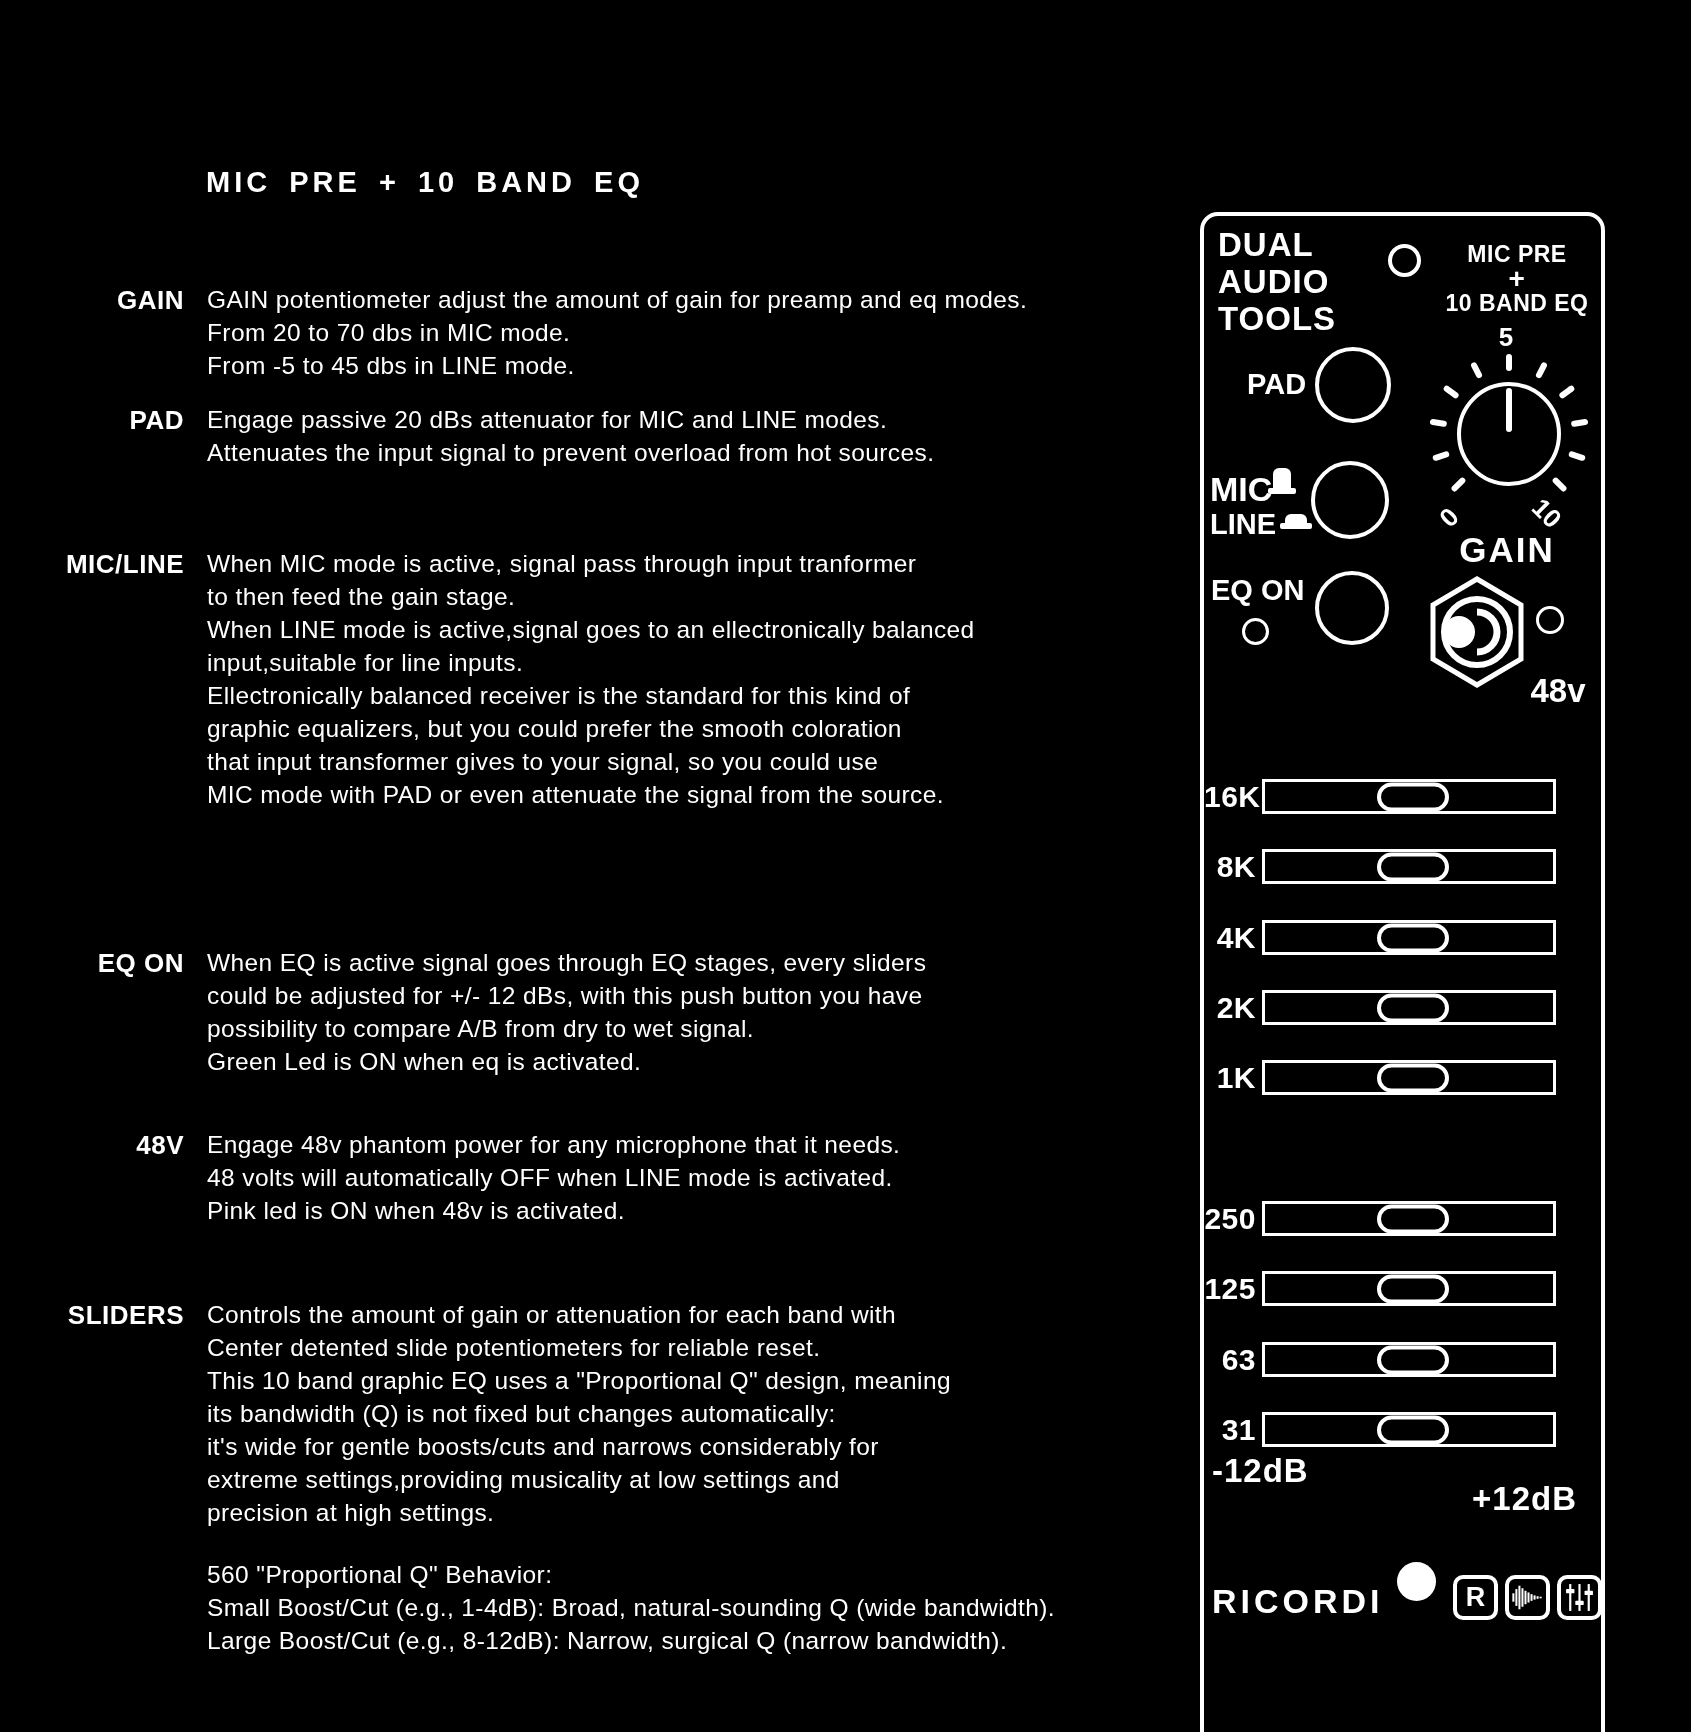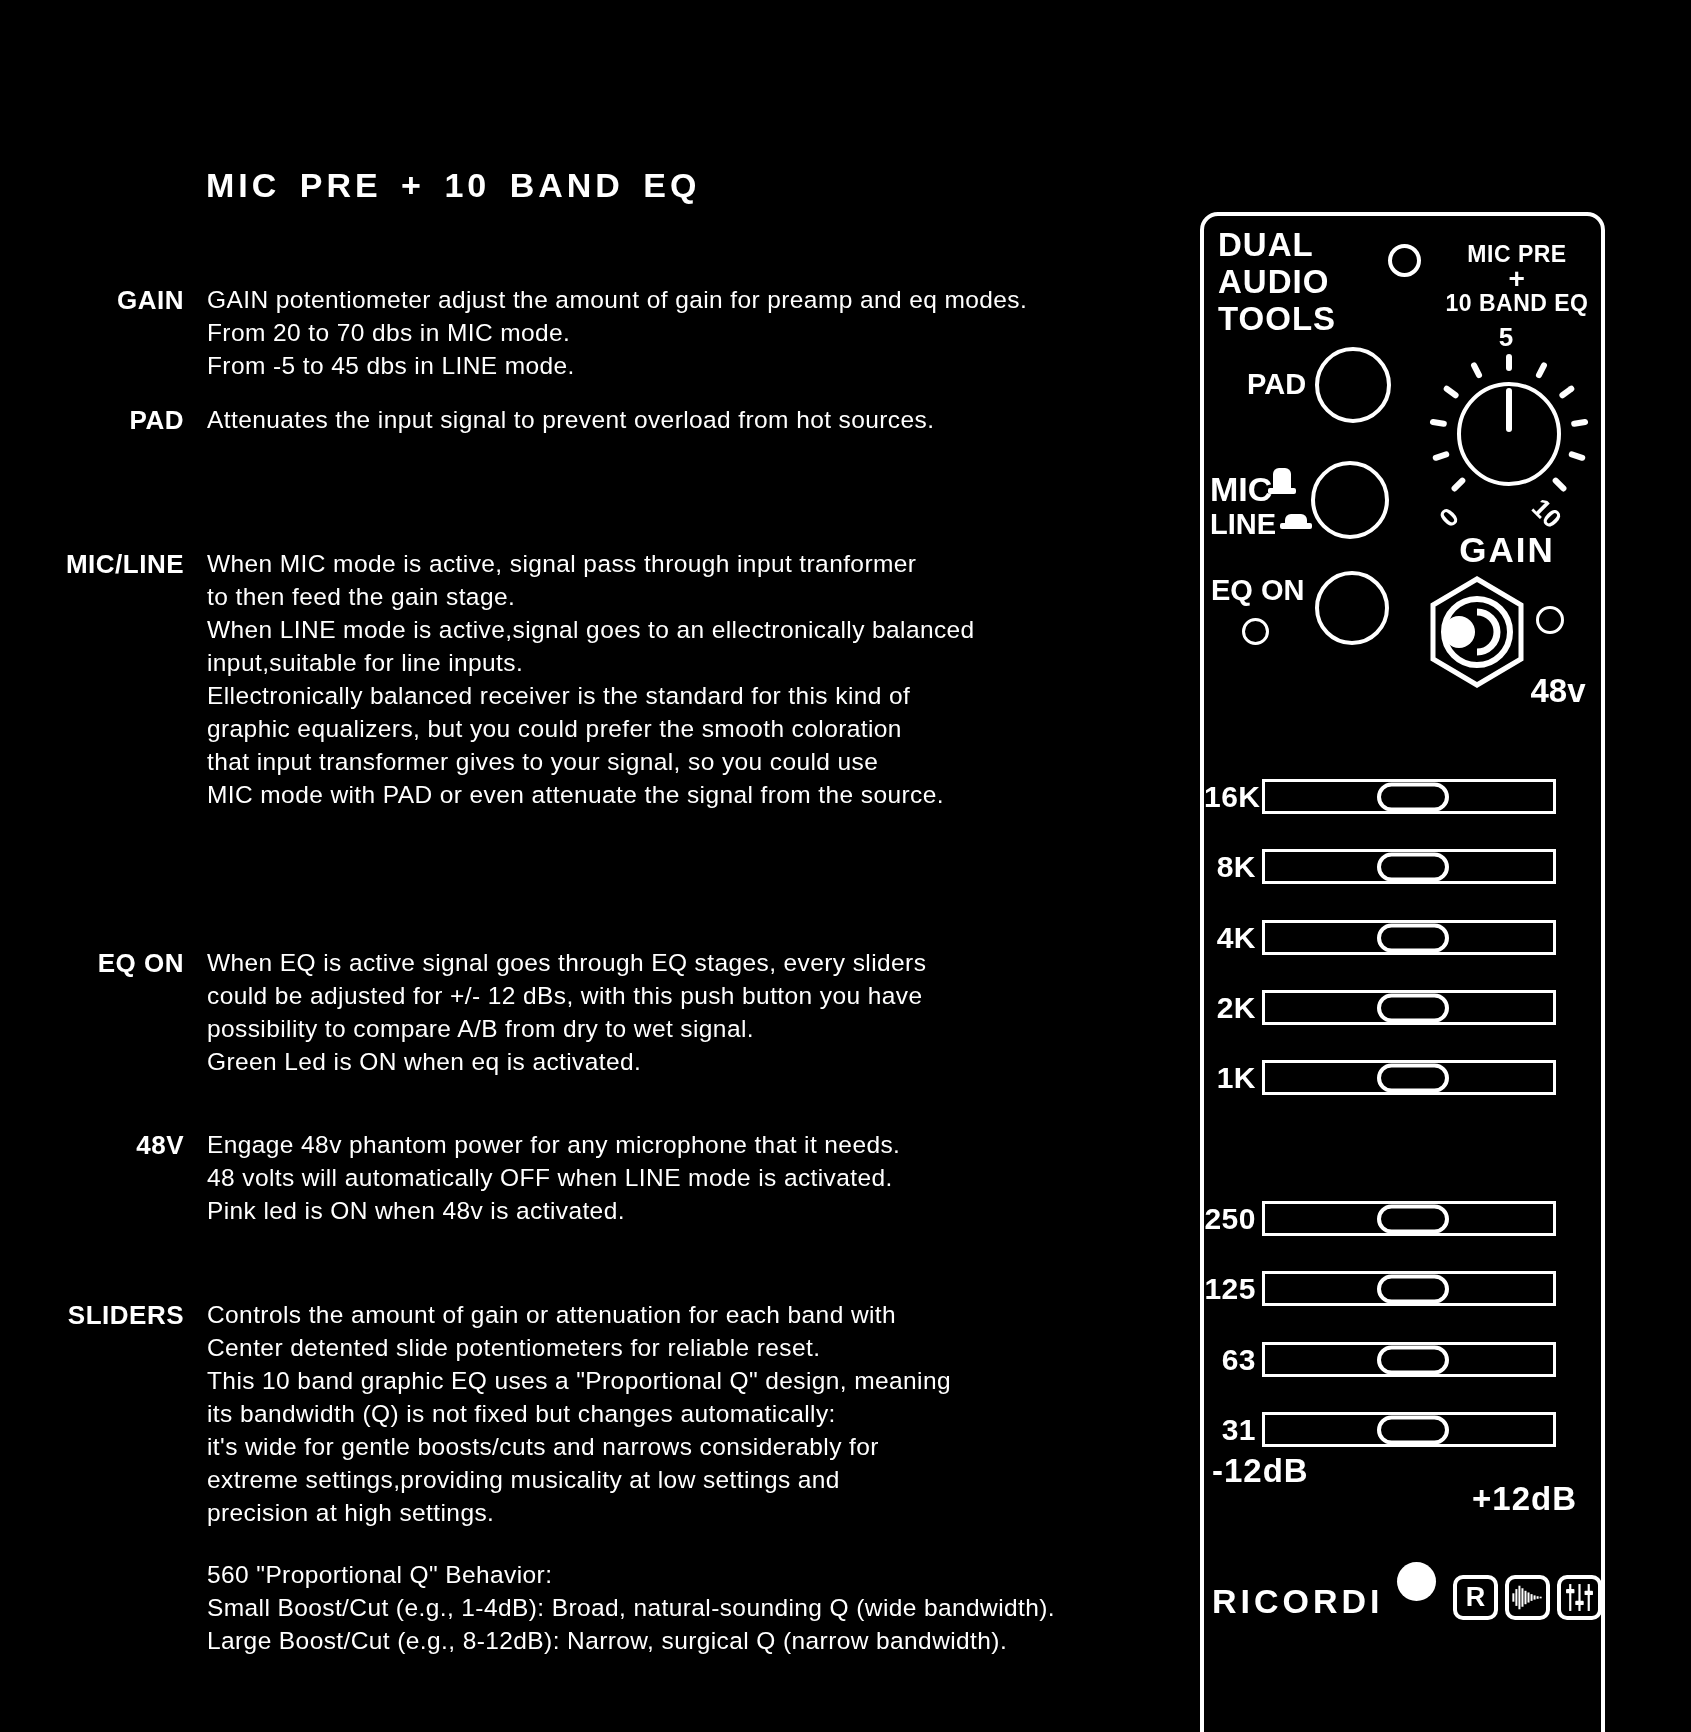--- a/index.html
+++ b/index.html
@@ -13,7 +13,7 @@
     letter-spacing:4px;white-space:nowrap;
   }
   .subtitle{
-    position:absolute;left:206px;top:166px;font-size:34px;font-weight:700;
+    position:absolute;left:206px;top:166px;font-size:29px;font-weight:700;
     letter-spacing:4px;word-spacing:6px;white-space:nowrap;
   }
   .section{position:absolute;left:0;width:1185px;}

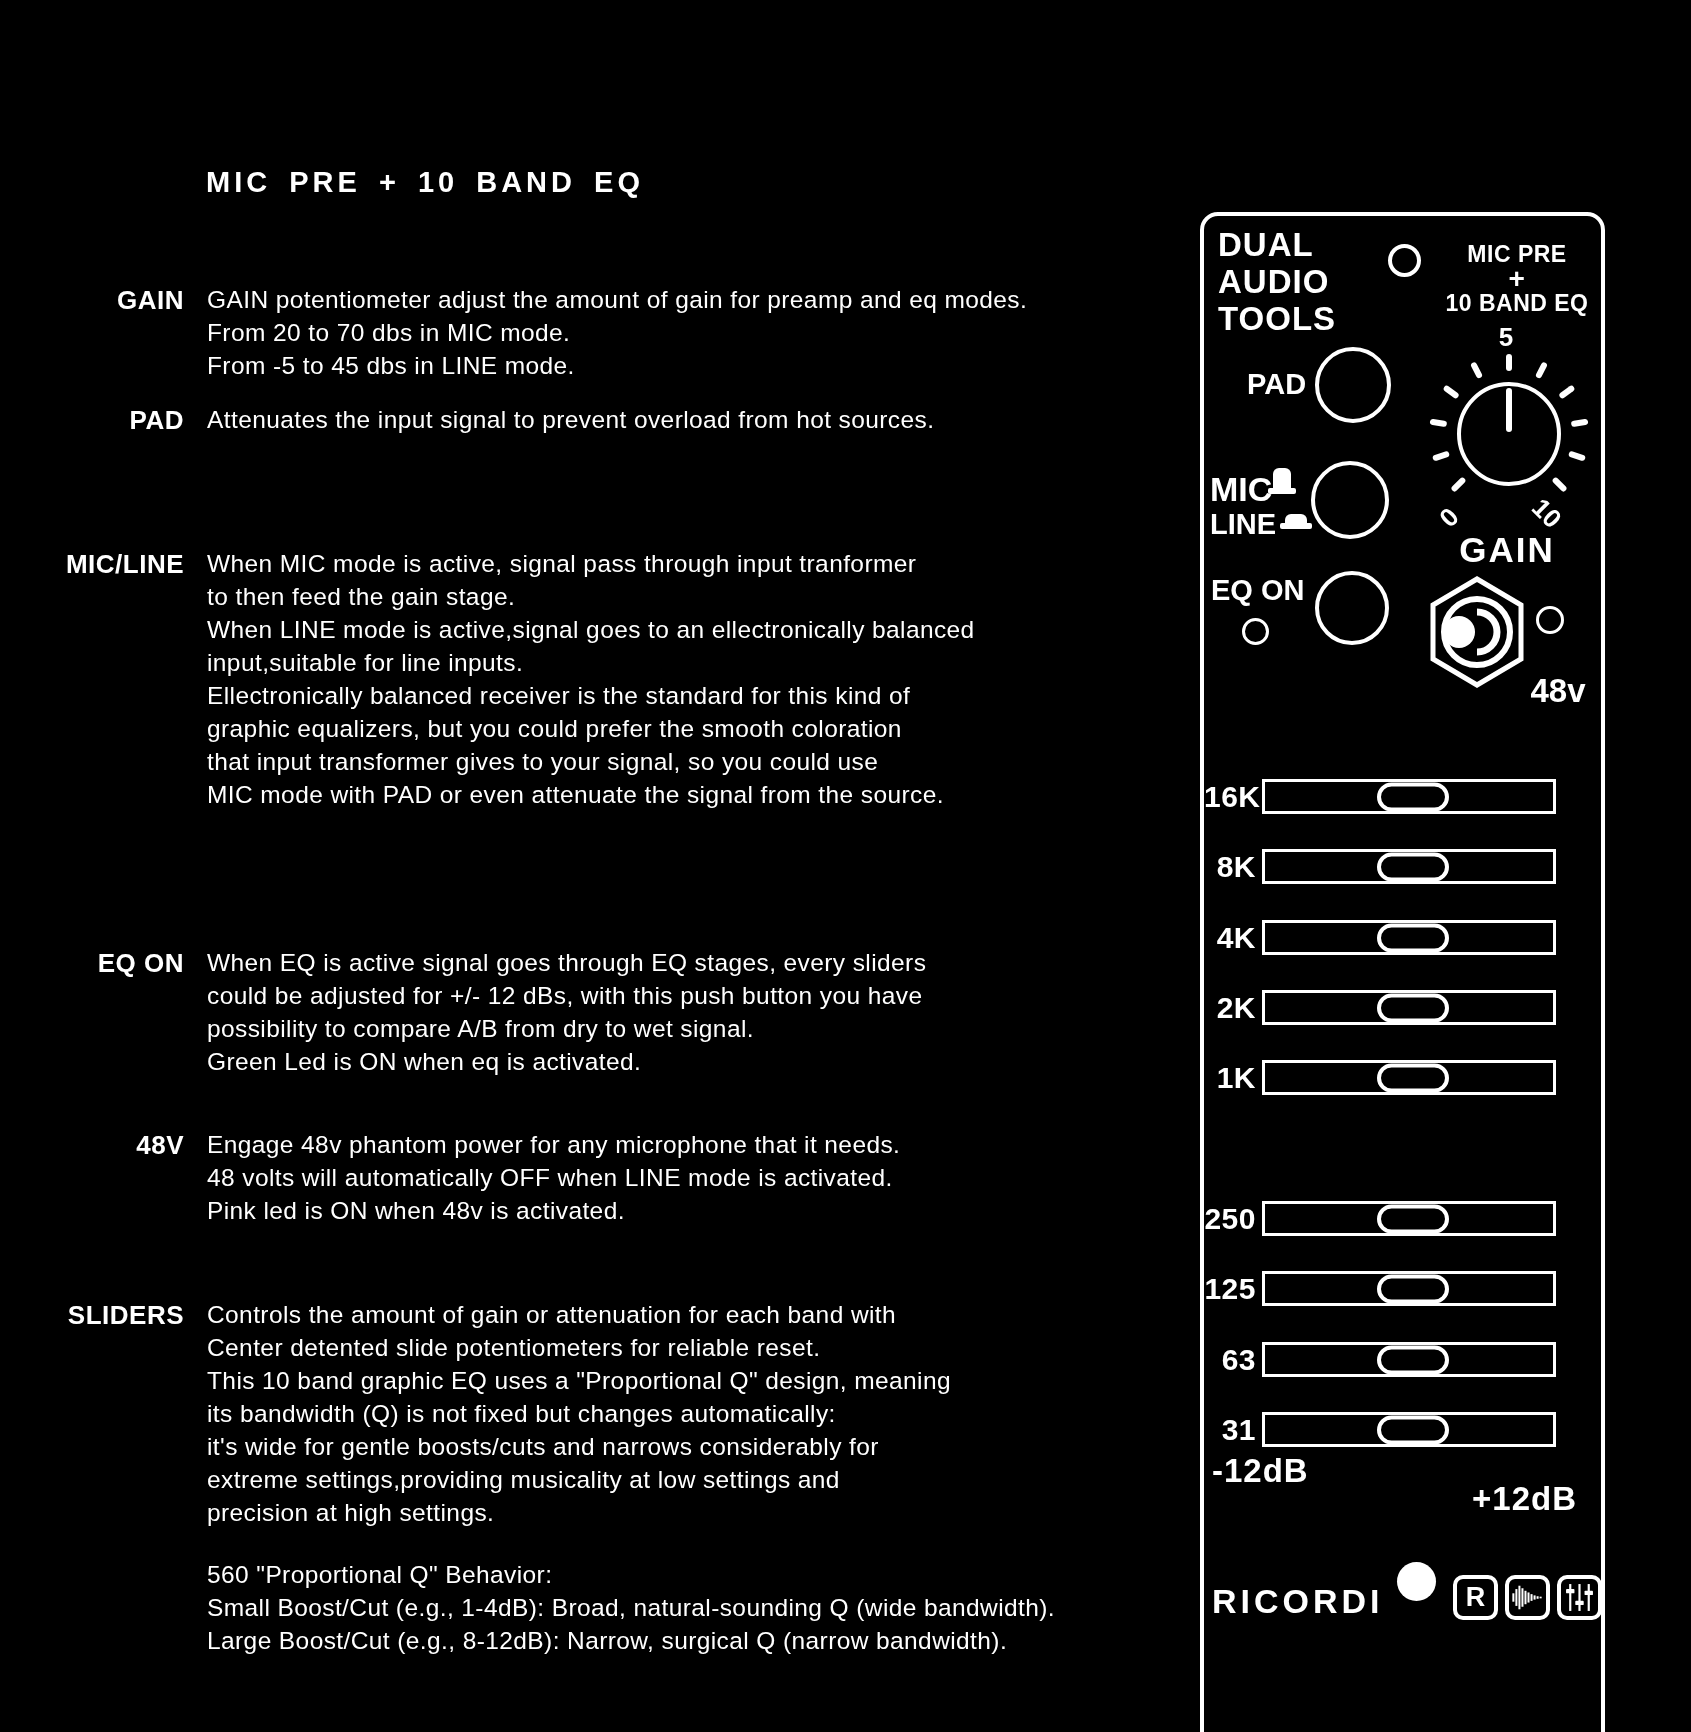--- a/index.html
+++ b/index.html
@@ -120,6 +120,7 @@
   <div class="section" style="top:403px">
     <div class="term">PAD</div>
     <div class="desc">
+      <div class="line">Engage passive 20 dBs attenuator for MIC and LINE modes.</div>
       <div class="line">Attenuates the input signal to prevent overload from hot sources.</div>
     </div>
   </div>

